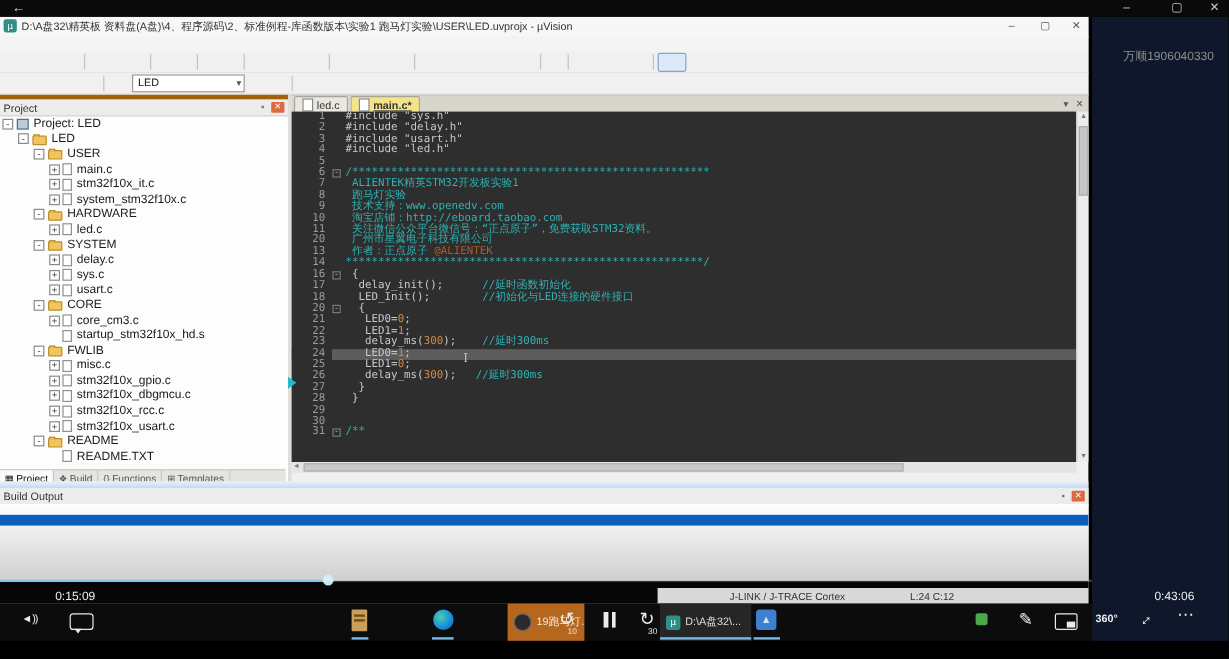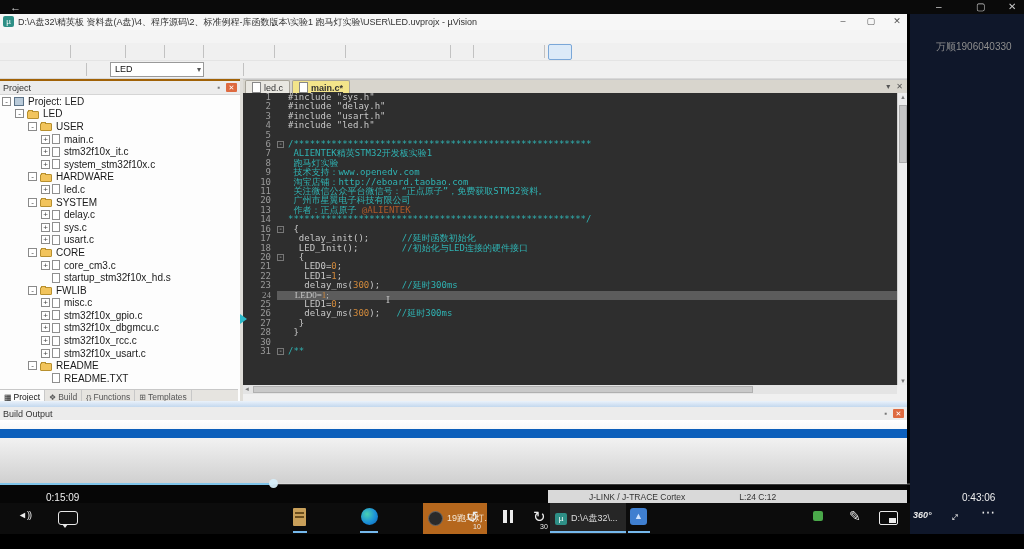--- a/index.html
+++ b/index.html
@@ -34,7 +34,7 @@
              padding-left:4px;margin:0 4px;position:relative;color:#111;flex:0 0 auto;}
   .targetsel::after{content:"▾";position:absolute;right:2px;top:0;color:#555;font-size:8px;}
   
-  #projpanel{position:absolute;left:0;top:65px;width:240px;height:322px;background:#fdfdfd;border-top:2px solid #a16207;}
+  #projpanel{position:absolute;left:0;top:65px;width:240px;height:322px;background:#fdfdfd;border-top:4px solid #a16207;}
   .panelhead{height:13px;background:#ececec;border-bottom:1px solid #d5d5d5;display:flex;align-items:center;padding:0 3px;}
   .panelhead .ph-label{font-size:9px;color:#333;flex:1;}
   .pin{width:10px;color:#777;font-size:8px;text-align:center;}

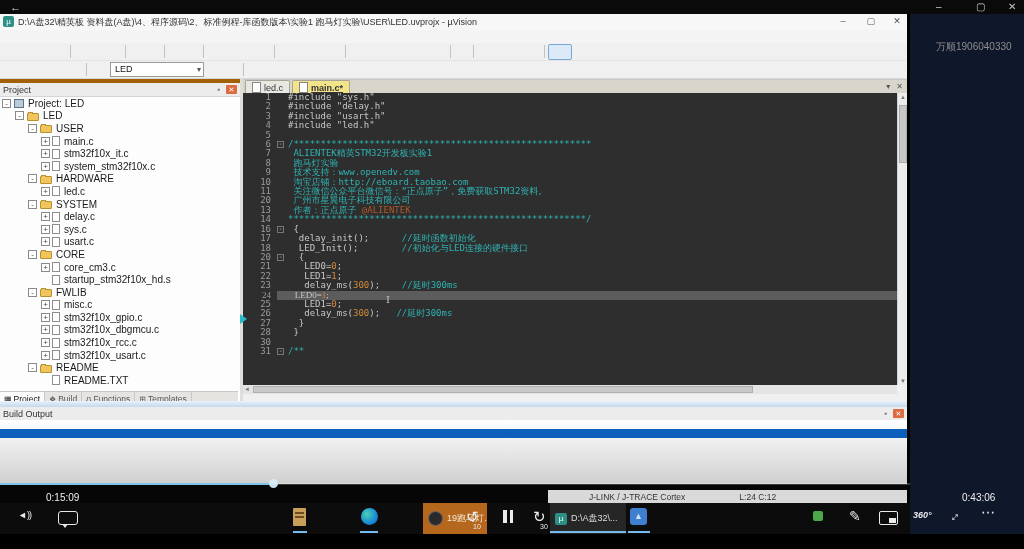--- a/index.html
+++ b/index.html
@@ -63,7 +63,7 @@
   #code{position:absolute;left:243px;top:79px;width:654px;height:292px;background:#2e2e2e;overflow:hidden;
         font-family:"DejaVu Sans Mono",monospace;font-size:9px;}
   .cl{height:9.42px;line-height:9.42px;display:flex;white-space:pre;}
-  .cl.hl{background:linear-gradient(90deg,#2e2e2e 34px,#5c5c5c 34px);font-family:Liberation Serif, serif;}
+  .cl.hl{background:linear-gradient(90deg,#2e2e2e 34px,#5c5c5c 34px);}
   .ln{width:28px;text-align:right;color:#9a9a9a;padding-right:6px;flex:0 0 auto;}
   .fold{width:7px;height:7px;margin:1px 4px 0 0;border:1px solid #777;font-size:7px;line-height:5px;text-align:center;color:#bbb;flex:0 0 auto;box-sizing:border-box;}
   .fold:empty{border:none;}

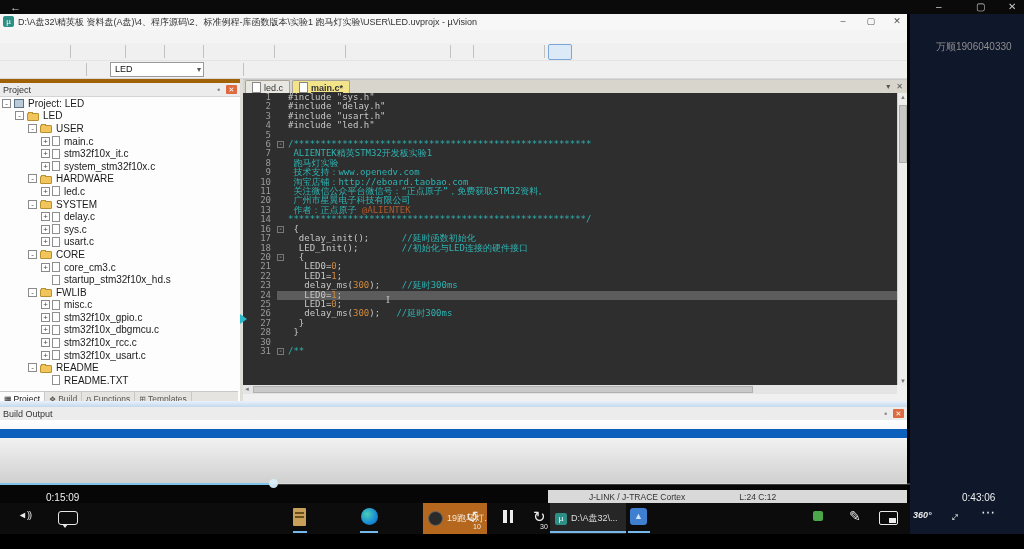--- a/index.html
+++ b/index.html
@@ -533,6 +533,11 @@
             <span class="ct"><span class="tk-d"> }</span></span>
           </div>
           <div class="cl">
+            <span class="ln">29</span>
+            <span class="fold"></span>
+            <span class="ct"></span>
+          </div>
+          <div class="cl">
             <span class="ln">30</span>
             <span class="fold"></span>
             <span class="ct"></span>

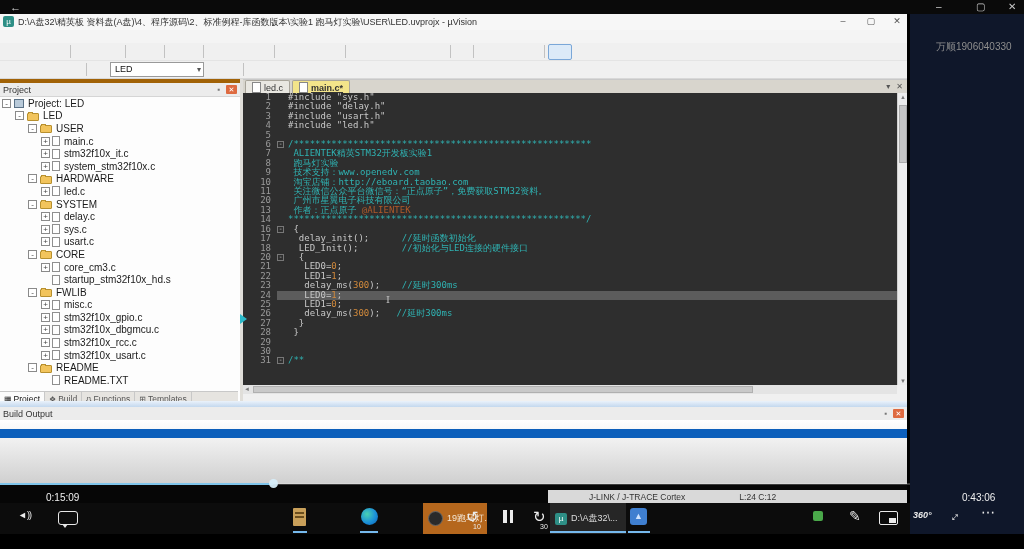--- a/index.html
+++ b/index.html
@@ -87,7 +87,7 @@
   
   #statusrow{position:absolute;left:0;top:470px;width:907px;height:19px;background:#060606;}
   #statusbar{position:absolute;left:548px;top:6px;width:359px;height:13px;background:#d9d9d9;display:flex;align-items:center;font-size:8.5px;color:#333;box-sizing:border-box;padding:0 4px;}
-  .st-debugger{margin-left:37px;}
+  .st-debugger{margin-left:56px;}
   .st-pos{margin-left:54px;}
   .st-flags{margin-left:40px;display:flex;gap:5px;}
   .flag{color:#a8a8a8}.flag.on{color:#222;font-weight:bold;}

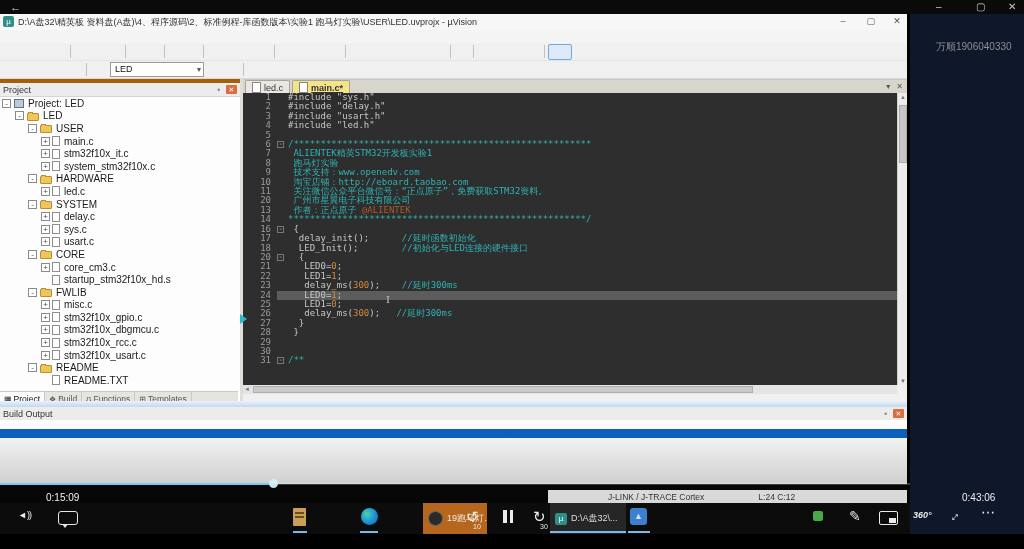--- a/index.html
+++ b/index.html
@@ -130,7 +130,7 @@
   .pencil{left:849px;top:494px;font-size:14px;}
   .pipbtn{left:879px;top:497px;width:17px;height:12px;border:1.5px solid #ececec;border-radius:2px;}
   .pipbtn::after{content:"";position:absolute;right:1.5px;bottom:1.5px;width:7px;height:5px;background:#ececec;}
-  .p360{left:913px;top:496px;font-size:9px;font-weight:bold;font-style:italic;}
+  .p360{left:913px;top:496px;font-size:9px;font-weight:bold;}
   .expand{left:947px;top:494px;font-size:13px;transform:rotate(-45deg);}
   .more{left:981px;top:490px;font-size:14px;letter-spacing:1px;}
 </style>

